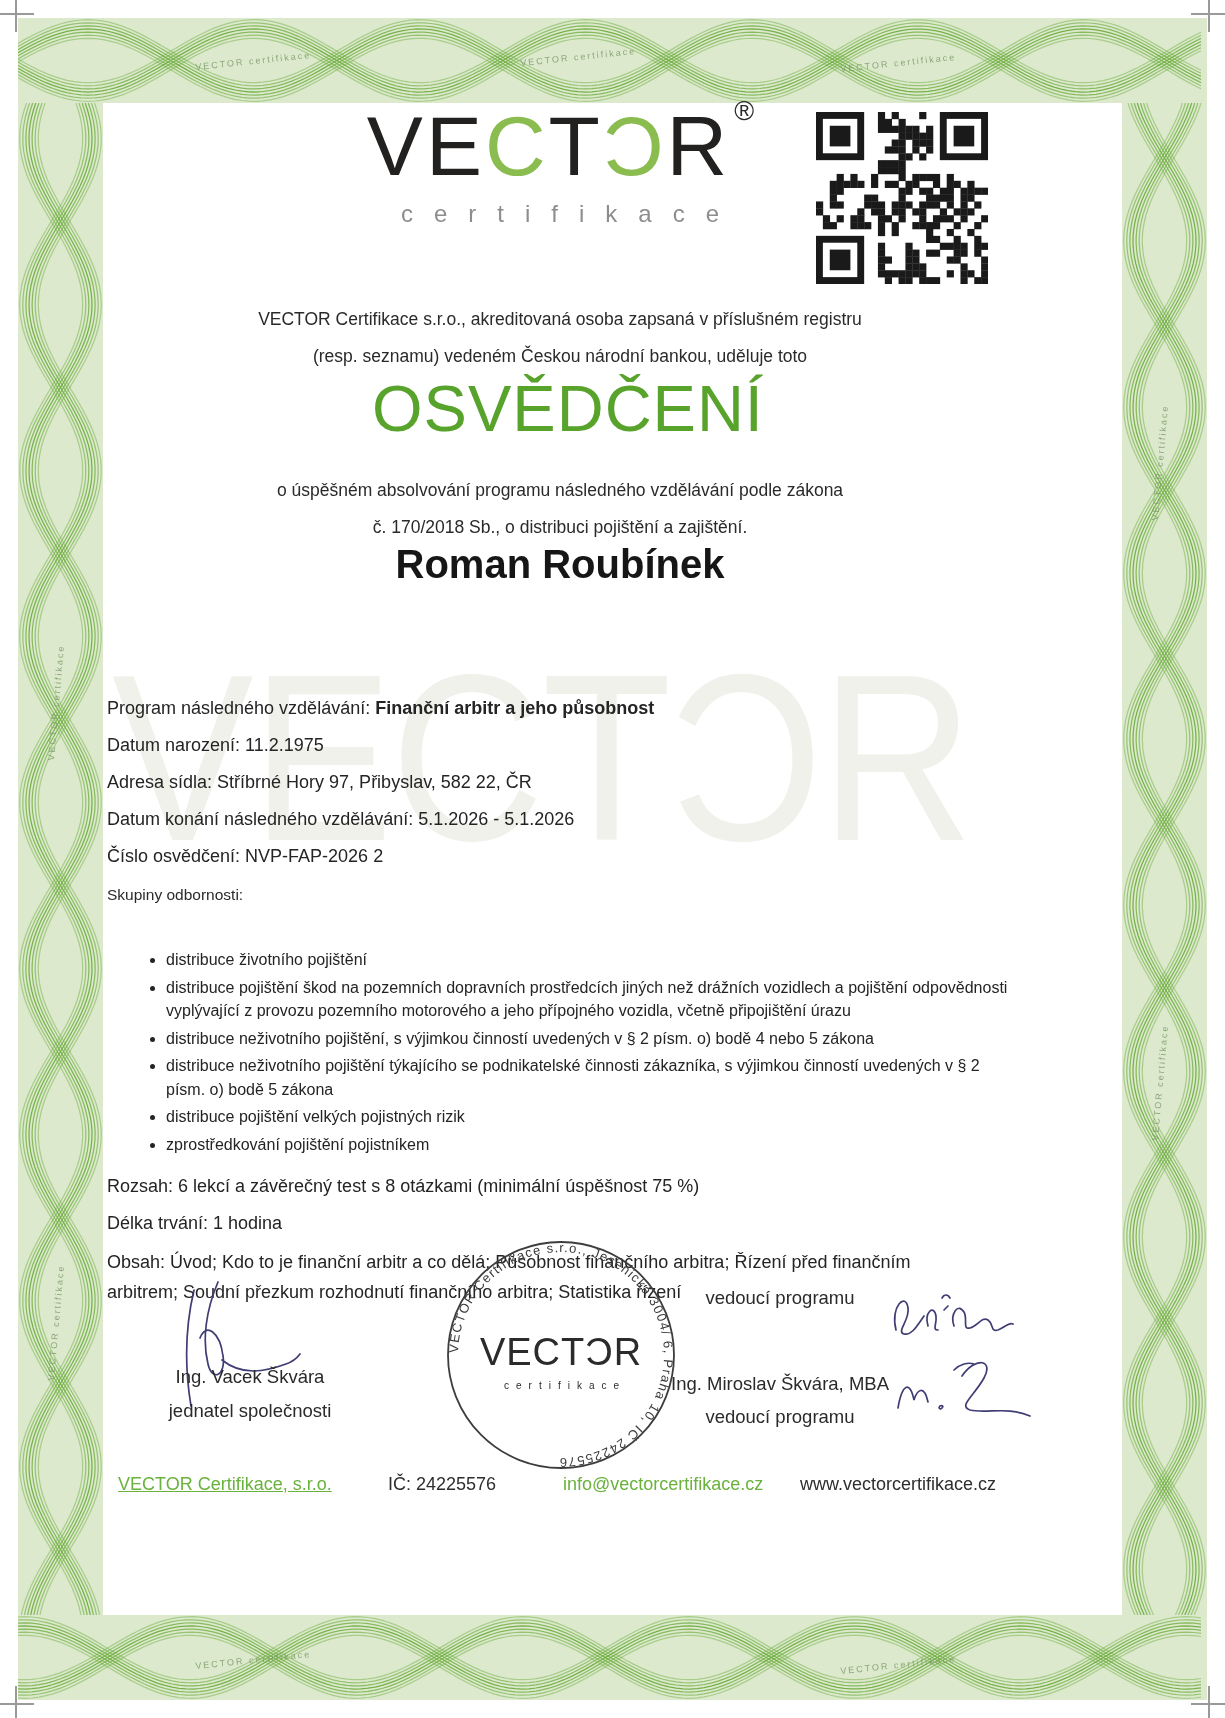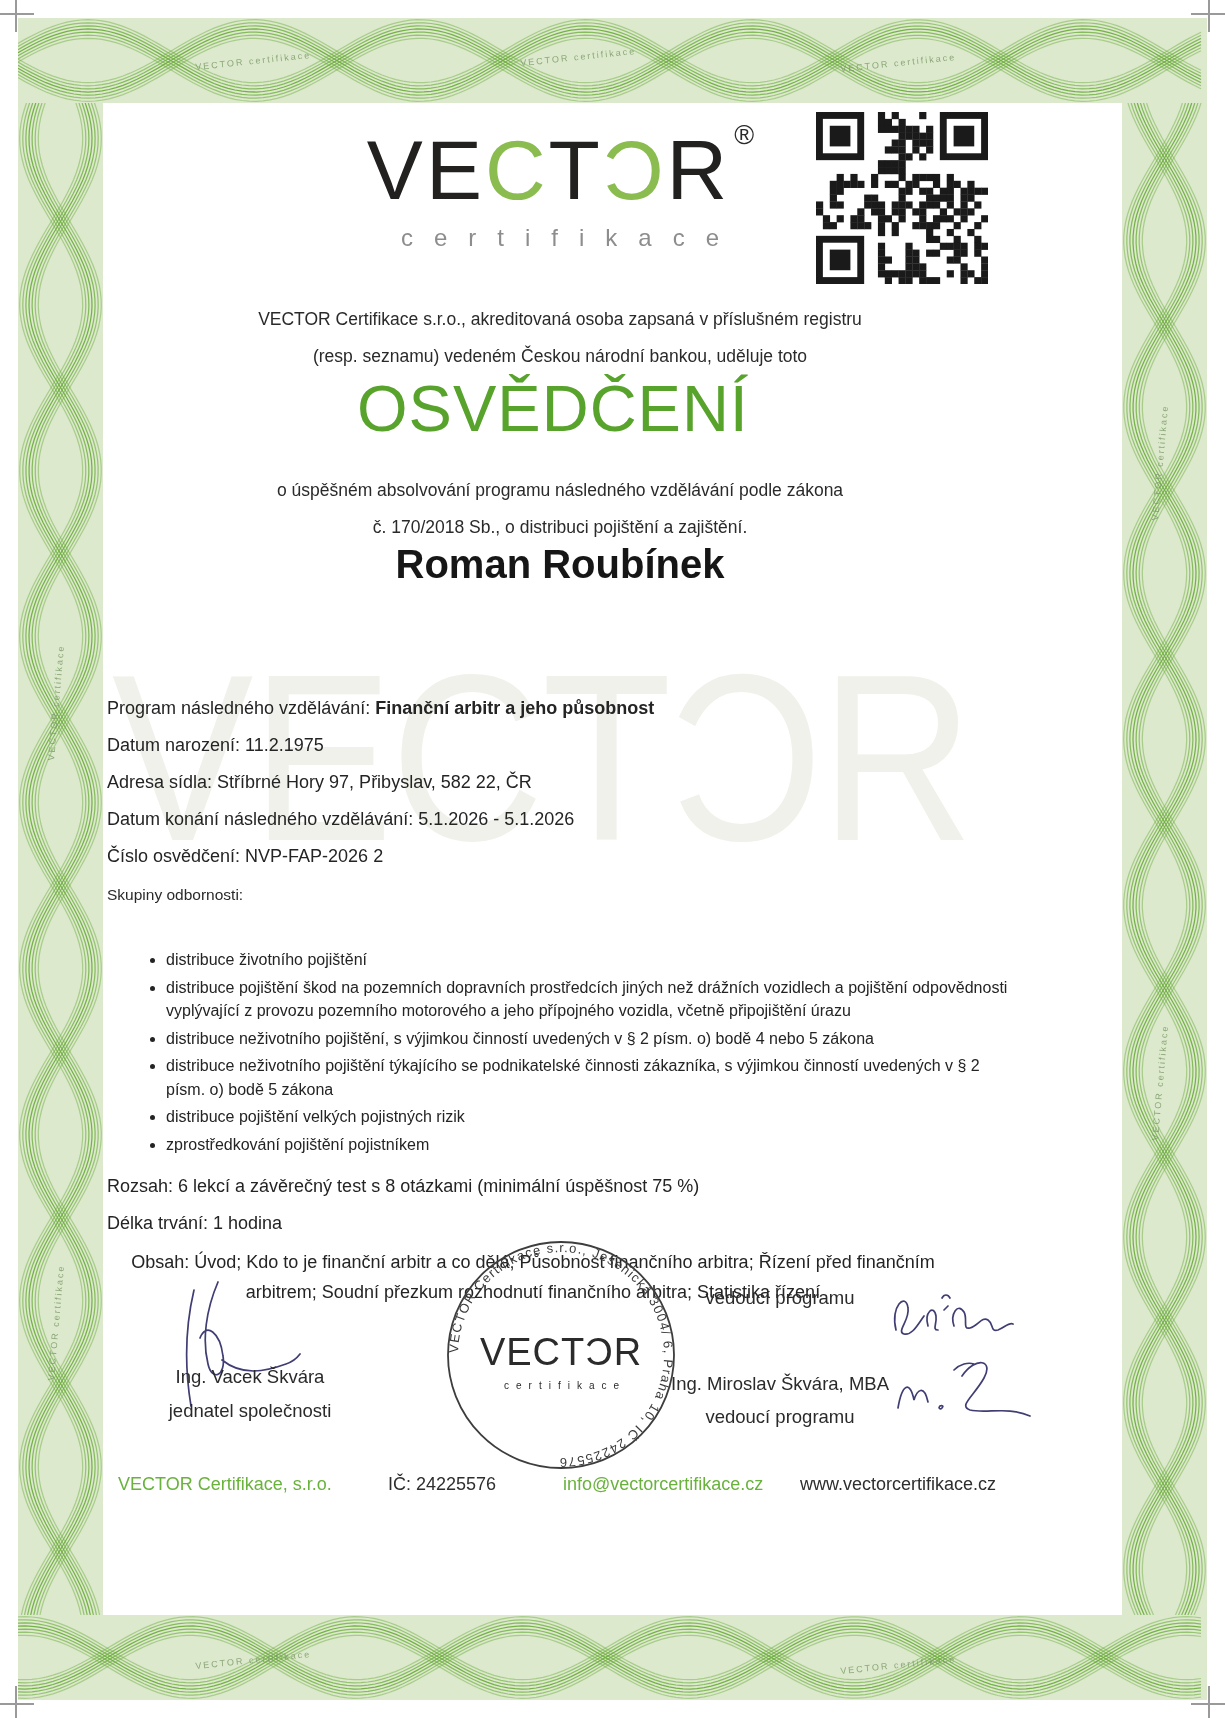--- a/index.html
+++ b/index.html
@@ -32,7 +32,7 @@
   
   .content{position:absolute;left:0;top:0;width:1225px;height:1718px;z-index:3;}
 
-  .logo-block{position:absolute;left:107px;top:104px;width:906px;text-align:center;margin-top:24px;}
+  .logo-block{position:absolute;left:107px;top:104px;width:906px;text-align:center;}
   .logo-word{font-size:84px;line-height:1;letter-spacing:3px;color:#222120;font-weight:400;white-space:nowrap;}
   .logo-word .g{color:#8abc4f;}
   .logo-reg{display:inline-block;font-size:27px;color:#2a2a2a;vertical-align:top;position:relative;top:-6px;left:4px;}

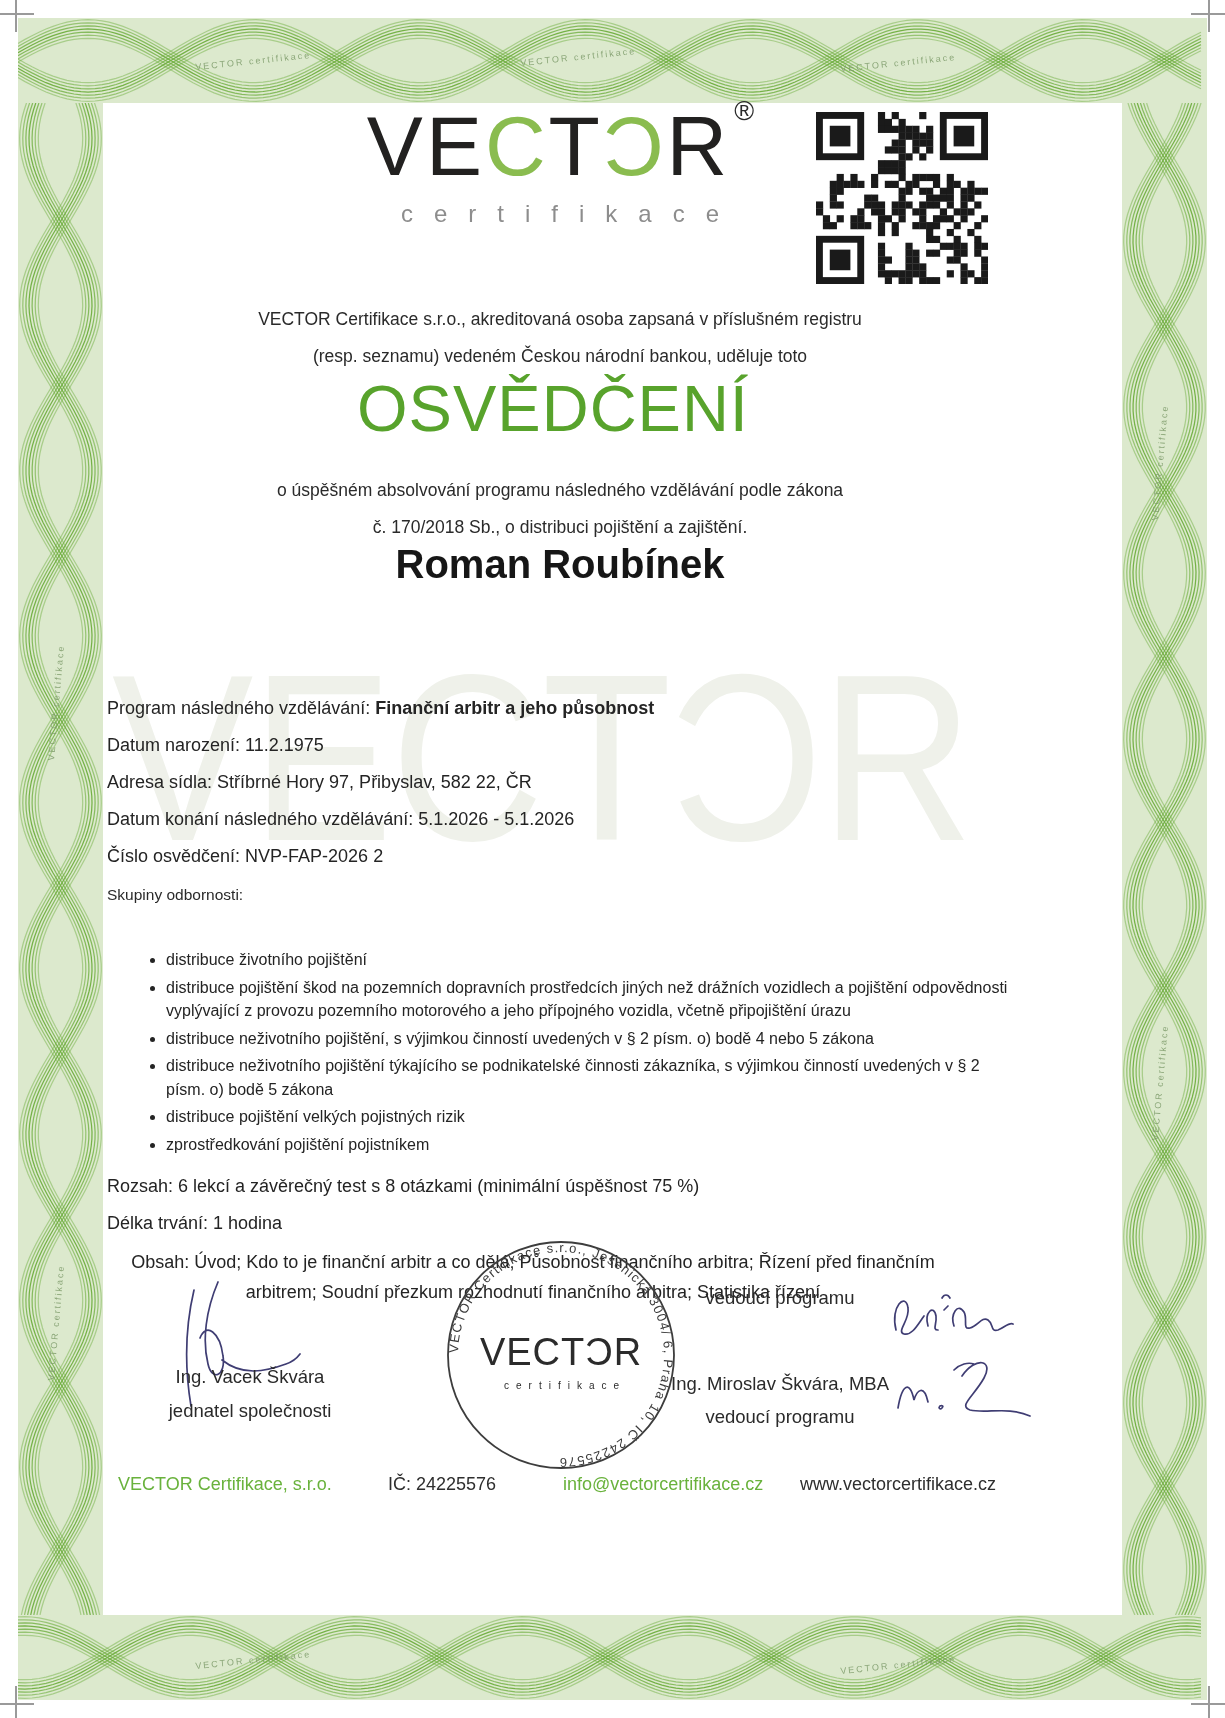--- a/index.html
+++ b/index.html
@@ -44,7 +44,7 @@
   .issuer{position:absolute;left:107px;top:301px;width:906px;text-align:center;
           font-size:17.5px;line-height:37px;color:#2a2a2a;}
 
-  .cert-title{position:absolute;left:100px;top:376px;width:906px;text-align:center;
+  .cert-title{position:absolute;left:115px;top:376px;width:906px;text-align:center;
               font-size:65px;font-weight:400;letter-spacing:1px;color:#58a32c;line-height:1;}
 
   .cert-sub{position:absolute;left:107px;top:472px;width:906px;text-align:center;

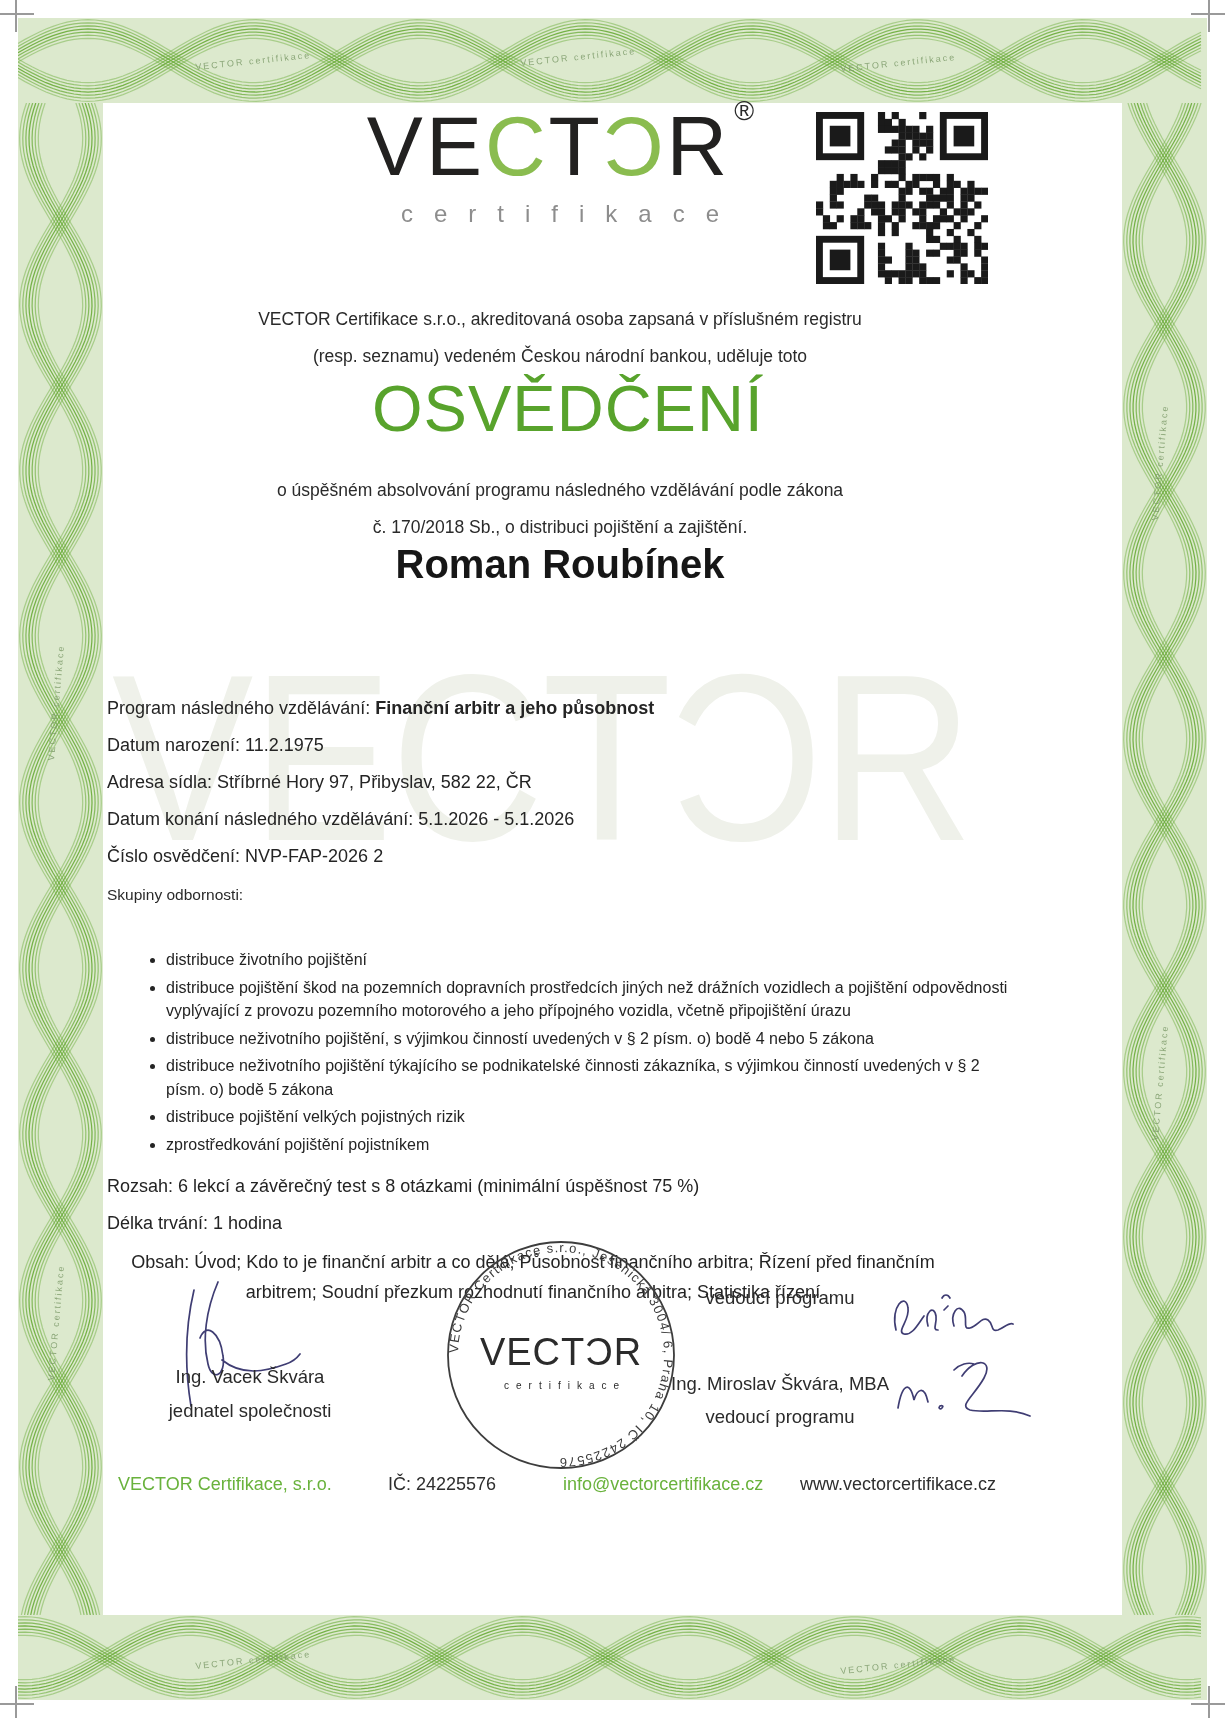--- a/index.html
+++ b/index.html
@@ -63,7 +63,7 @@
   .bullets ul{margin:4px;padding:0 0 0 14px;list-style:disc outside;}
   .bullets li{font-size:16px;line-height:23.5px;margin-bottom:4px;color:#242424;}
 
-  .summary-row{position:absolute;left:107px;font-size:18px;color:#242424;text-align:center;}
+  .summary-row{position:absolute;left:107px;font-size:18px;color:#242424;}
   .row-rozsah{top:1176px;}
   .row-delka{top:1213px;}
   .row-obsah{top:1247px;width:852px;line-height:30px;}

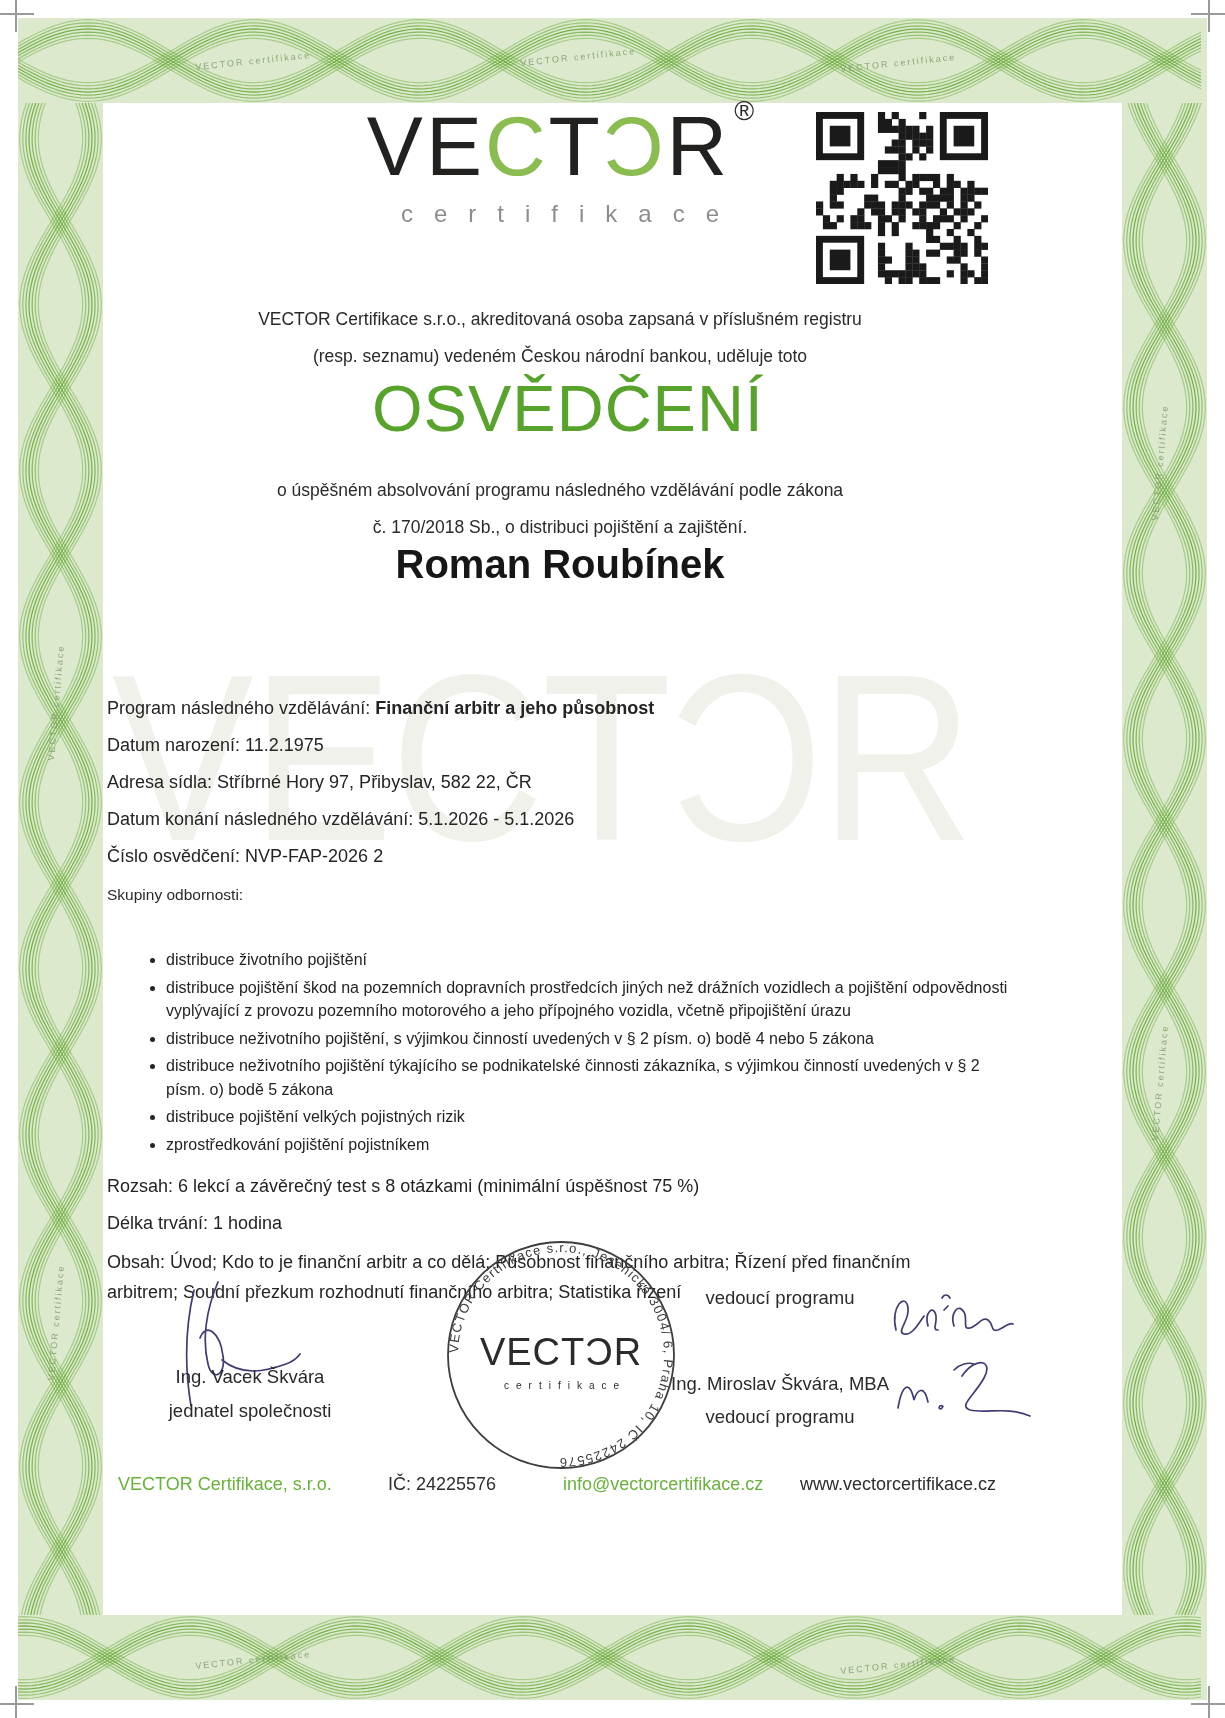--- a/index.html
+++ b/index.html
@@ -87,7 +87,7 @@
   .footer-item{position:absolute;top:1474px;font-size:18px;white-space:nowrap;}
   .f-green{color:#69b23c;}
   .f-dark{color:#2e2e2e;}
-  #foot-company{left:118px;}
+  #foot-company{left:118px;text-decoration:underline;}
   #foot-ic{left:388px;}
   #foot-email{left:563px;text-align:right;}
   #foot-web{left:800px;}

